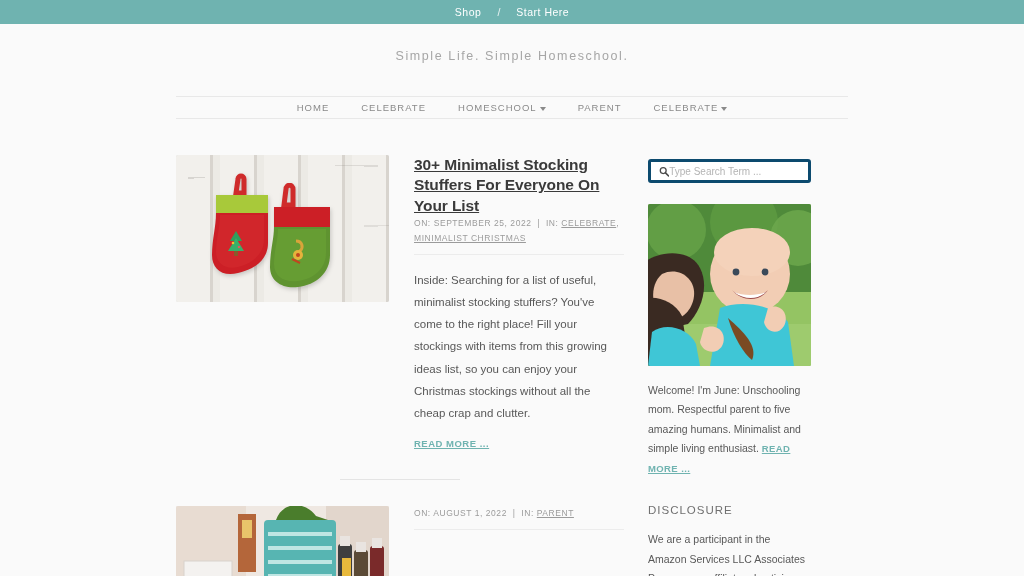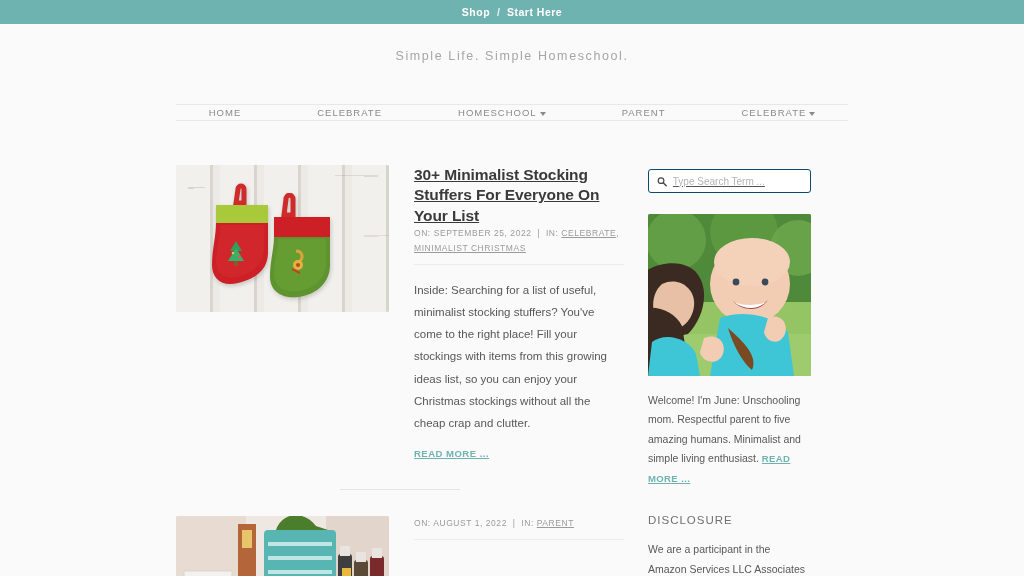--- a/index.html
+++ b/index.html
@@ -20,8 +20,7 @@
     display: flex;
     align-items: center;
     justify-content: center;
-    gap: 0;
-    font-weight: bold;
+    gap: 9px;
   }
   .topbar a {
     color: #ffffff;

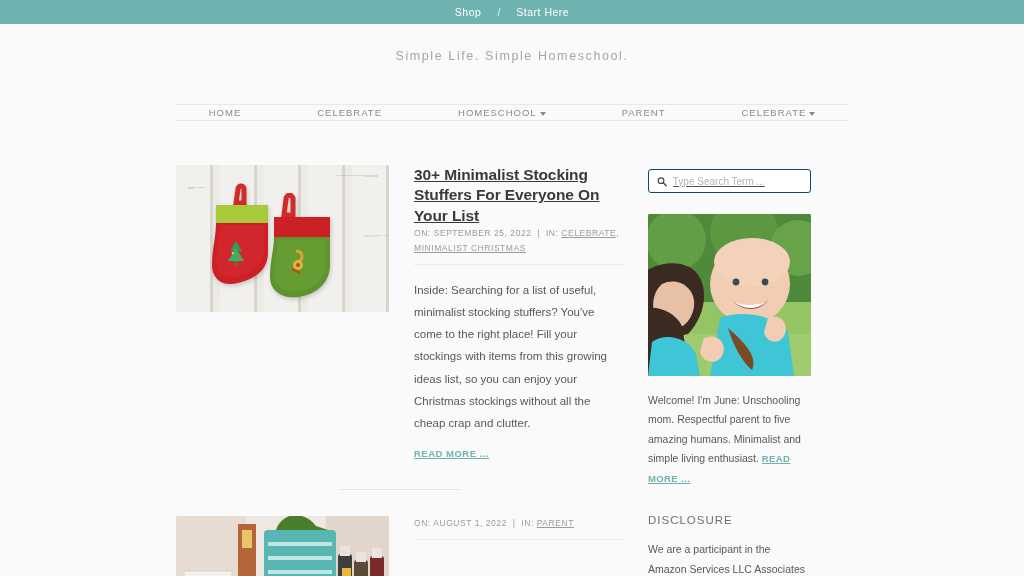--- a/index.html
+++ b/index.html
@@ -53,14 +53,13 @@
   
   .nav-wrap {
     width: 672px;
-    margin: 16px auto;
+    margin: 8px auto;
     border-top: 1px solid #e8e8e8;
     border-bottom: 1px solid #e8e8e8;
-    height: 17px;
+    height: 23px;
     display: flex;
     align-items: center;
     justify-content: center;
-    gap: 44px;
   }
   .nav-item {
     font-size: 9.5px;

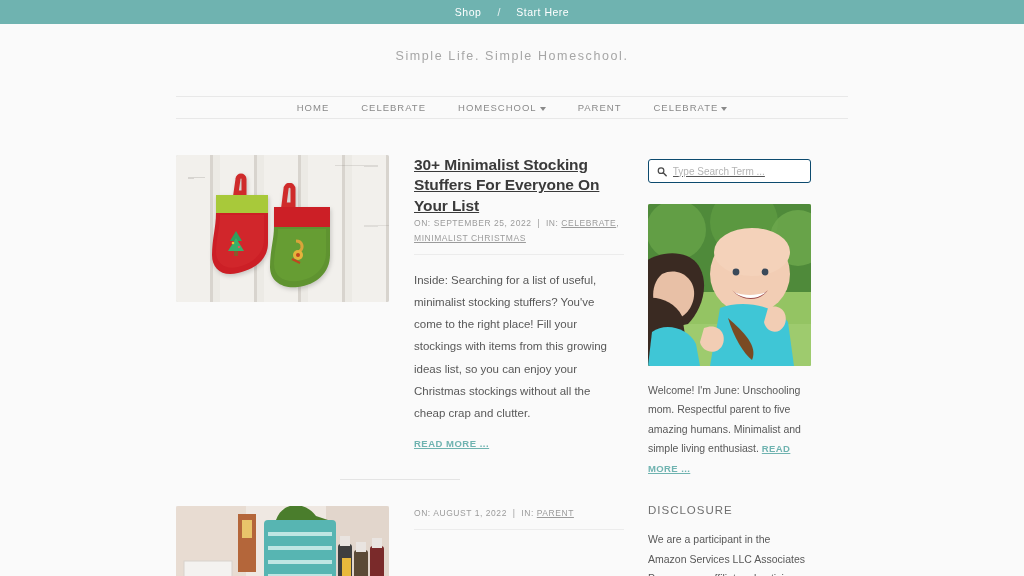--- a/index.html
+++ b/index.html
@@ -154,14 +154,12 @@
   
   .search-box {
     height: 24px;
-    border: 1px solid #0c4a6e;
+    border: 3px solid #0c4a6e;
     border-radius: 3px;
     background: #fff;
     display: flex;
     align-items: center;
     padding: 0 8px;
-    gap: 6px;
-    text-decoration: underline;
   }
   .search-box input {
     border: none;

